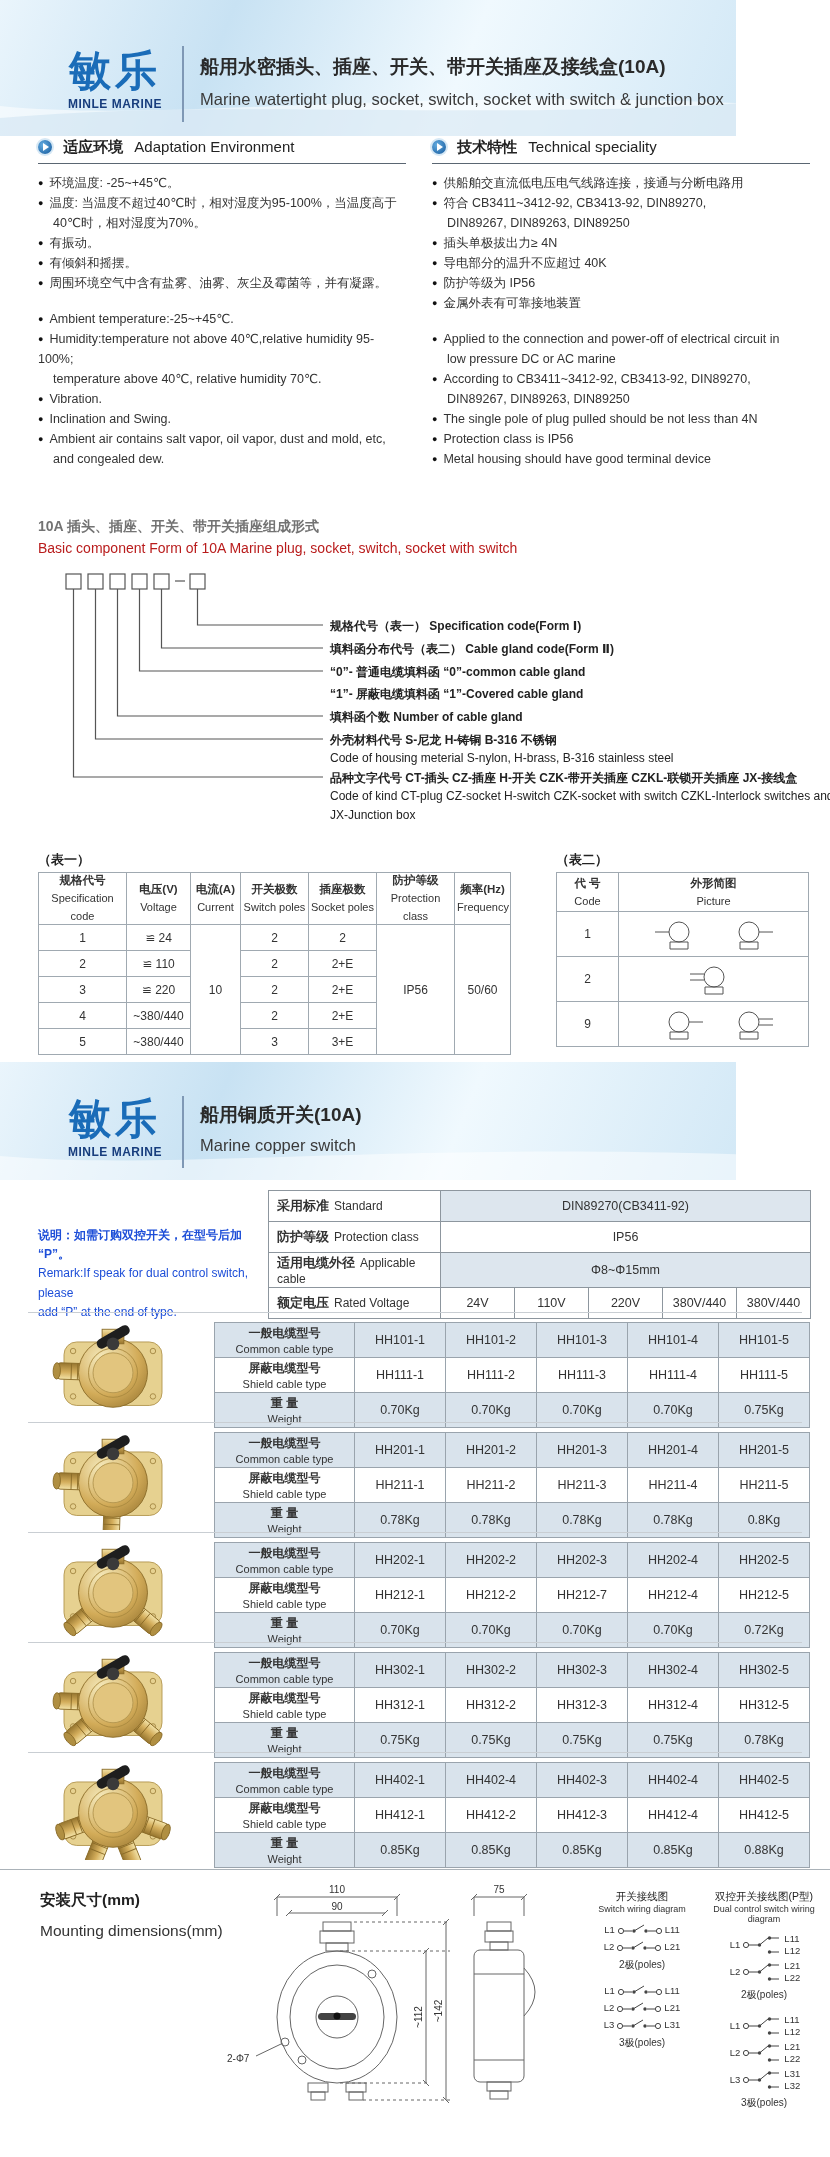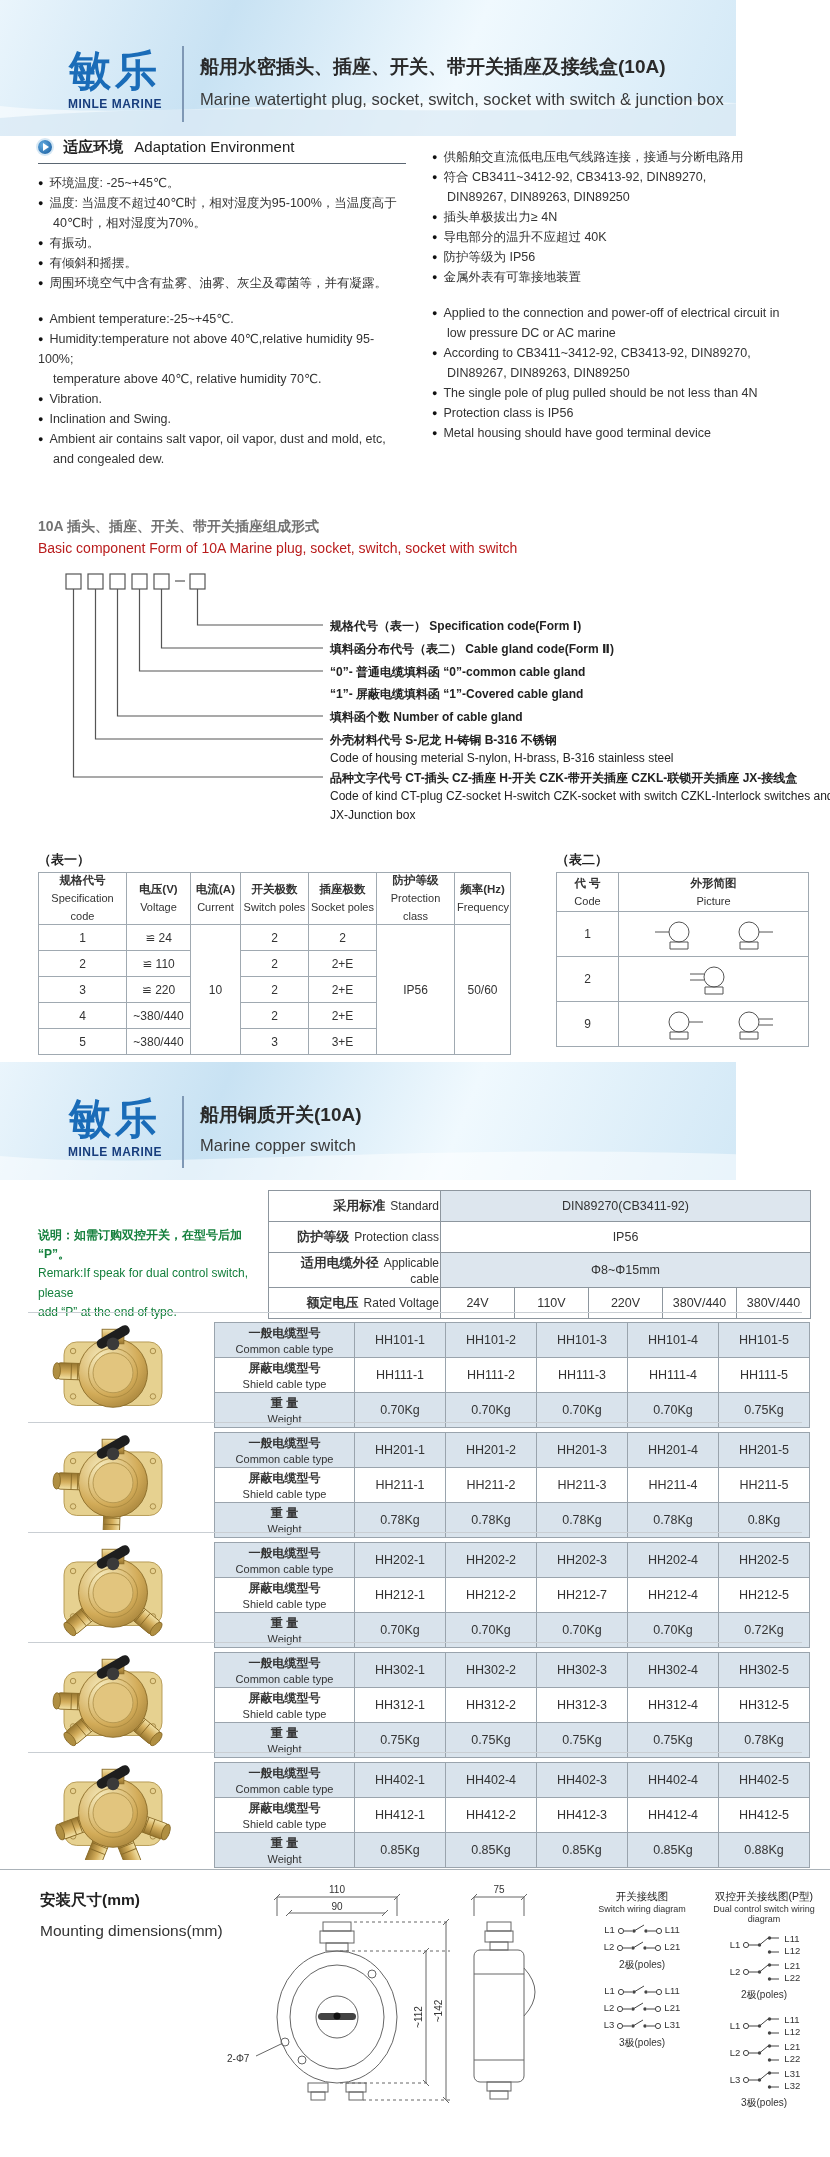--- a/index.html
+++ b/index.html
@@ -136,6 +136,11 @@
   </div>
 
   <div class="col" style="left:432px;width:378px;">
+    <div class="sec-h">
+      <span class="sec-icon"></span>
+      <b>技术特性</b>
+      <span>Technical speciality</span>
+    </div>
     <div class="blist" id="tech-cn">
         <div class="b-line"><span class="dot">●</span><span>供船舶交直流低电压电气线路连接，接通与分断电路用</span></div>
         <div class="b-line"><span class="dot">●</span><span>符合 CB3411~3412-92, CB3413-92, DIN89270,</span></div>

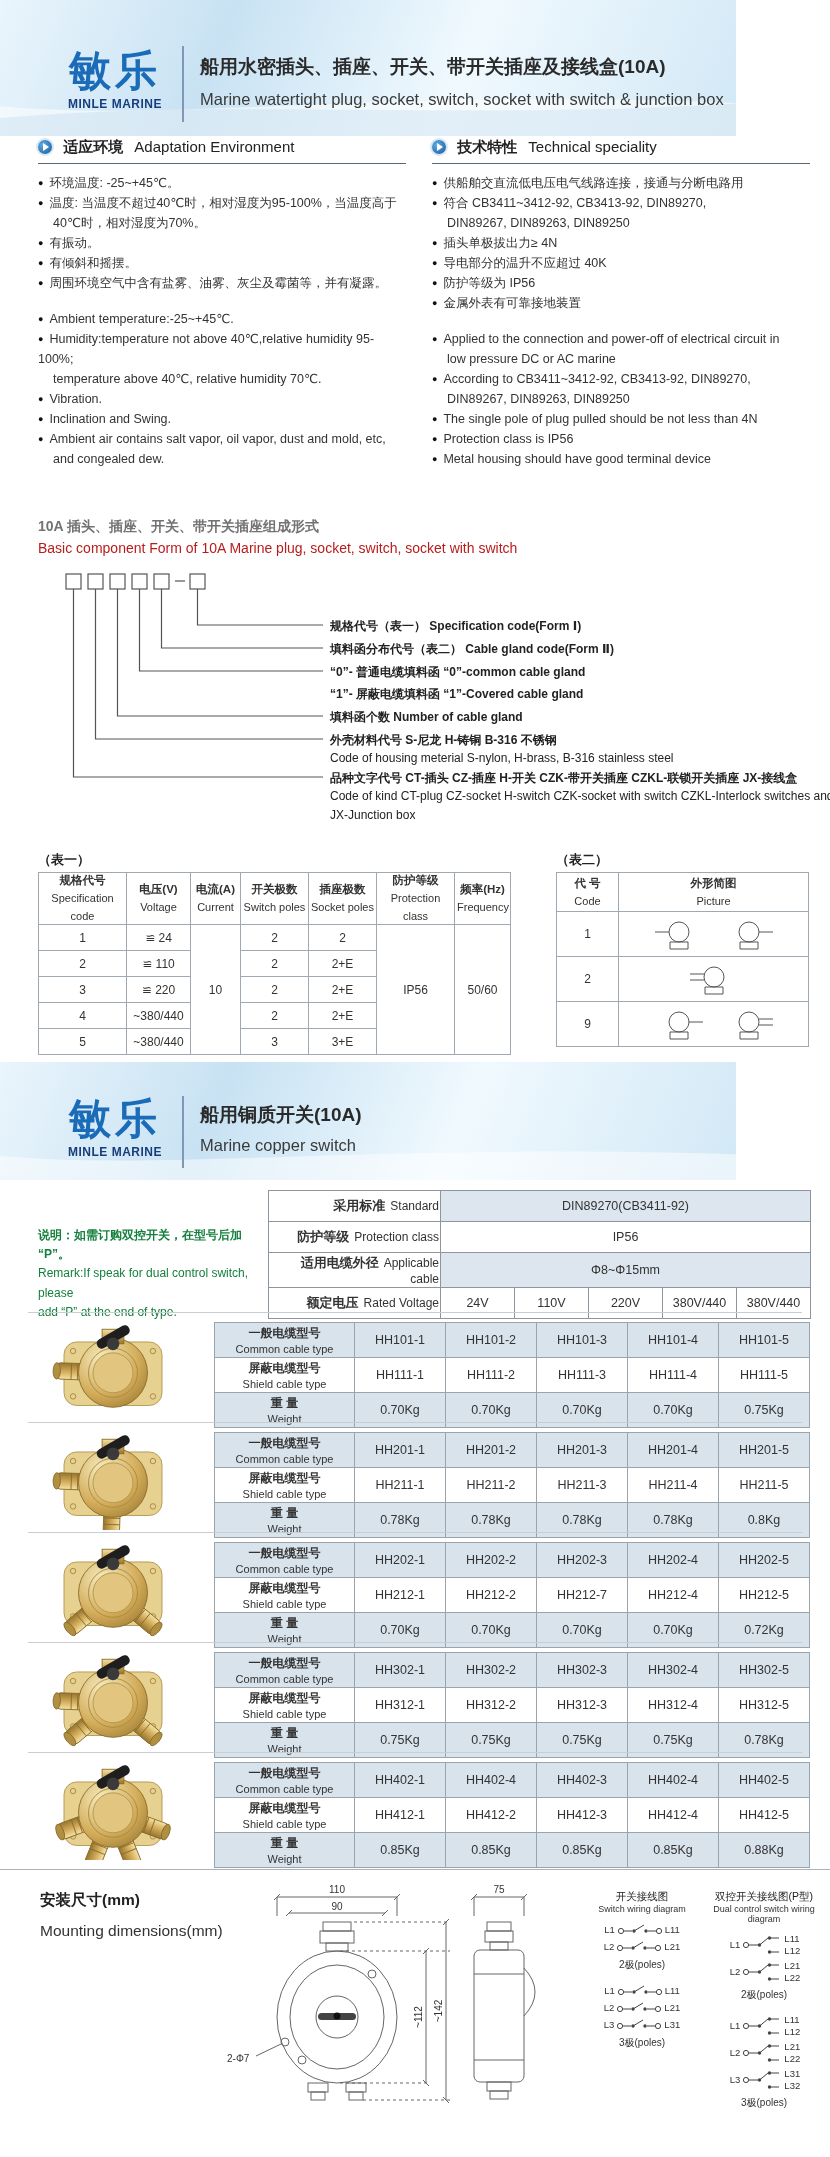--- a/index.html
+++ b/index.html
@@ -49,7 +49,7 @@
   .remark .r1{font-weight:bold;}
   .spec{position:absolute;left:268px;top:1190px;border-collapse:collapse;table-layout:fixed;}
   .spec td{border:1px solid #8d969e;font-size:12.5px;height:28px;text-align:center;color:#333;}
-  .spec td.s-lbl{text-align:right;padding-left:24px;}
+  .spec td.s-lbl{text-align:left;padding-left:8px;}
   .spec td.s-lbl b{font-size:13px;margin-right:5px;}
   .spec td.s-lbl span{font-size:12px;}
   .shadecell{background:#dde6ee;}

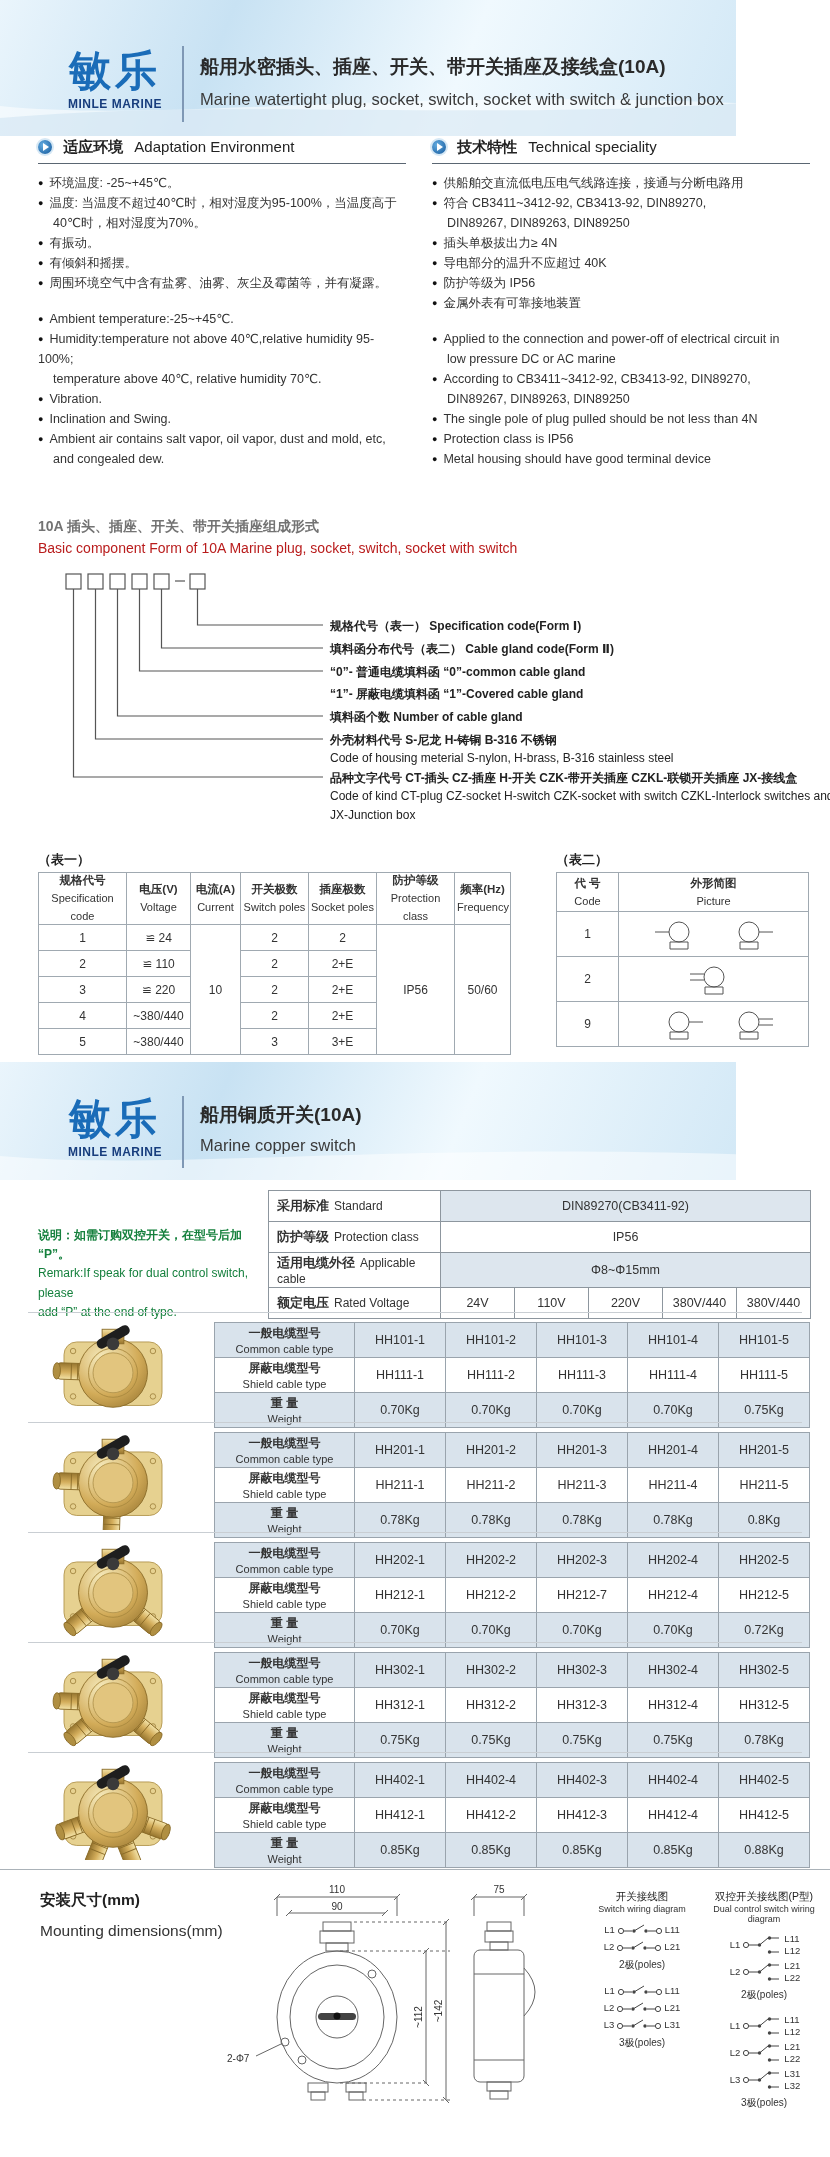--- a/index.html
+++ b/index.html
@@ -45,7 +45,7 @@
   .ftable td{font-size:12px;height:25px;}
   #form2 td{height:44px;}
   
-  .remark{position:absolute;left:38px;top:1226px;width:238px;color:#15803d;font-size:12px;line-height:1.6;}
+  .remark{position:absolute;left:38px;top:1226px;width:238px;color:#1d4ed8;font-size:12px;line-height:1.6;}
   .remark .r1{font-weight:bold;}
   .spec{position:absolute;left:268px;top:1190px;border-collapse:collapse;table-layout:fixed;}
   .spec td{border:1px solid #8d969e;font-size:12.5px;height:28px;text-align:center;color:#333;}

